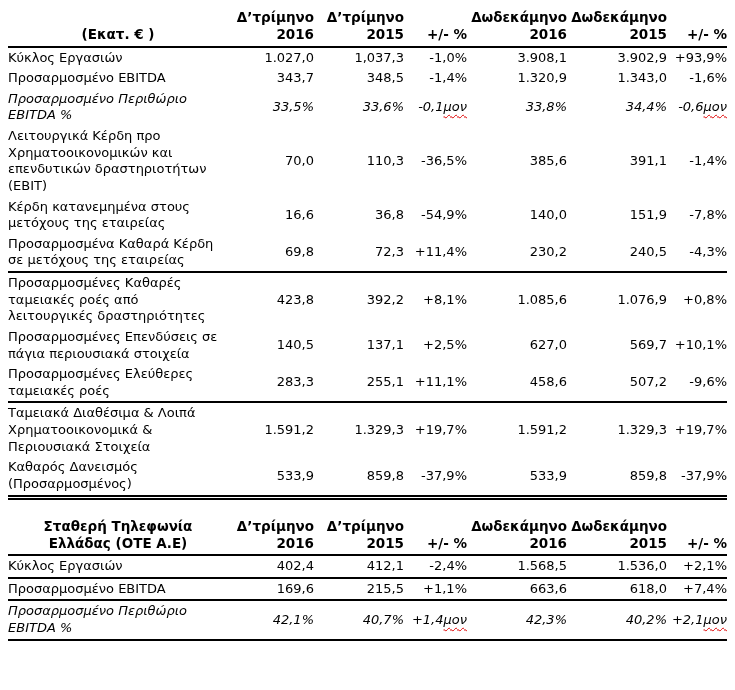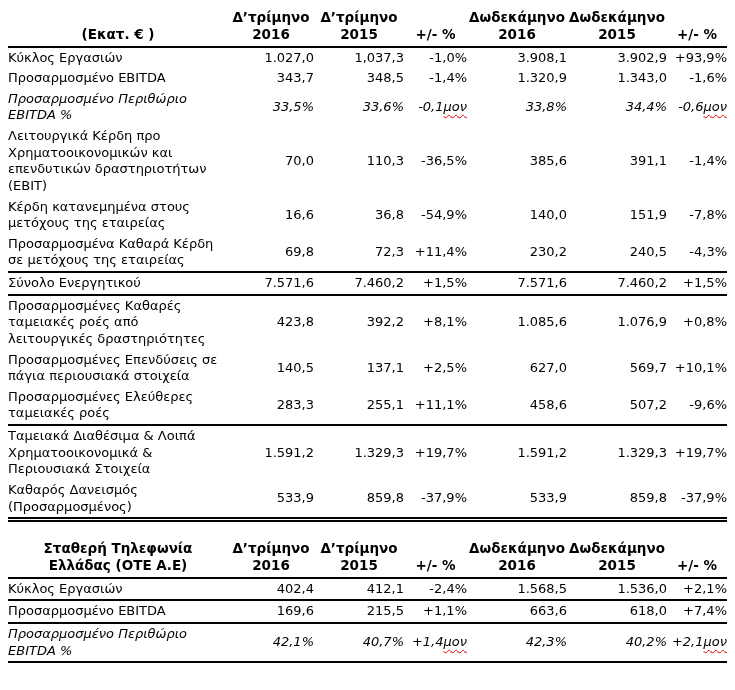--- a/index.html
+++ b/index.html
@@ -35,6 +35,7 @@
     vertical-align: bottom;
     border-bottom: 2px solid #000;
     padding: 1px 0 2px 0;
+    text-align: right;
     white-space: nowrap;
   }
   thead th.label { text-align: center; }

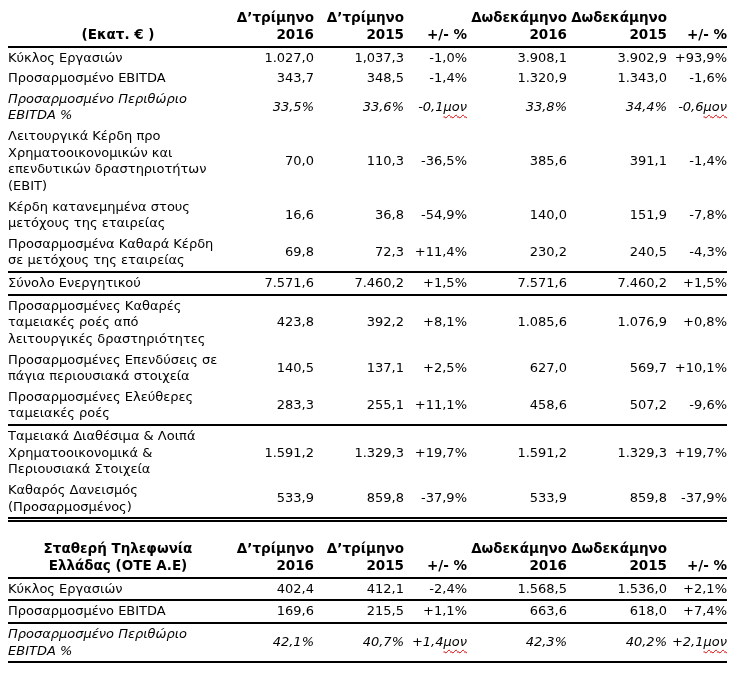--- a/index.html
+++ b/index.html
@@ -165,15 +165,6 @@
           <td class="num">-4,3%</td>
         </tr>
         <tr class="rule">
-          <td class="label">Σύνολο Ενεργητικού</td>
-          <td class="num">7.571,6</td>
-          <td class="num">7.460,2</td>
-          <td class="num">+1,5%</td>
-          <td class="num">7.571,6</td>
-          <td class="num">7.460,2</td>
-          <td class="num">+1,5%</td>
-        </tr>
-        <tr class="rule">
           <td class="label">Προσαρμοσμένες Καθαρές ταμειακές ροές από λειτουργικές δραστηριότητες</td>
           <td class="num">423,8</td>
           <td class="num">392,2</td>

